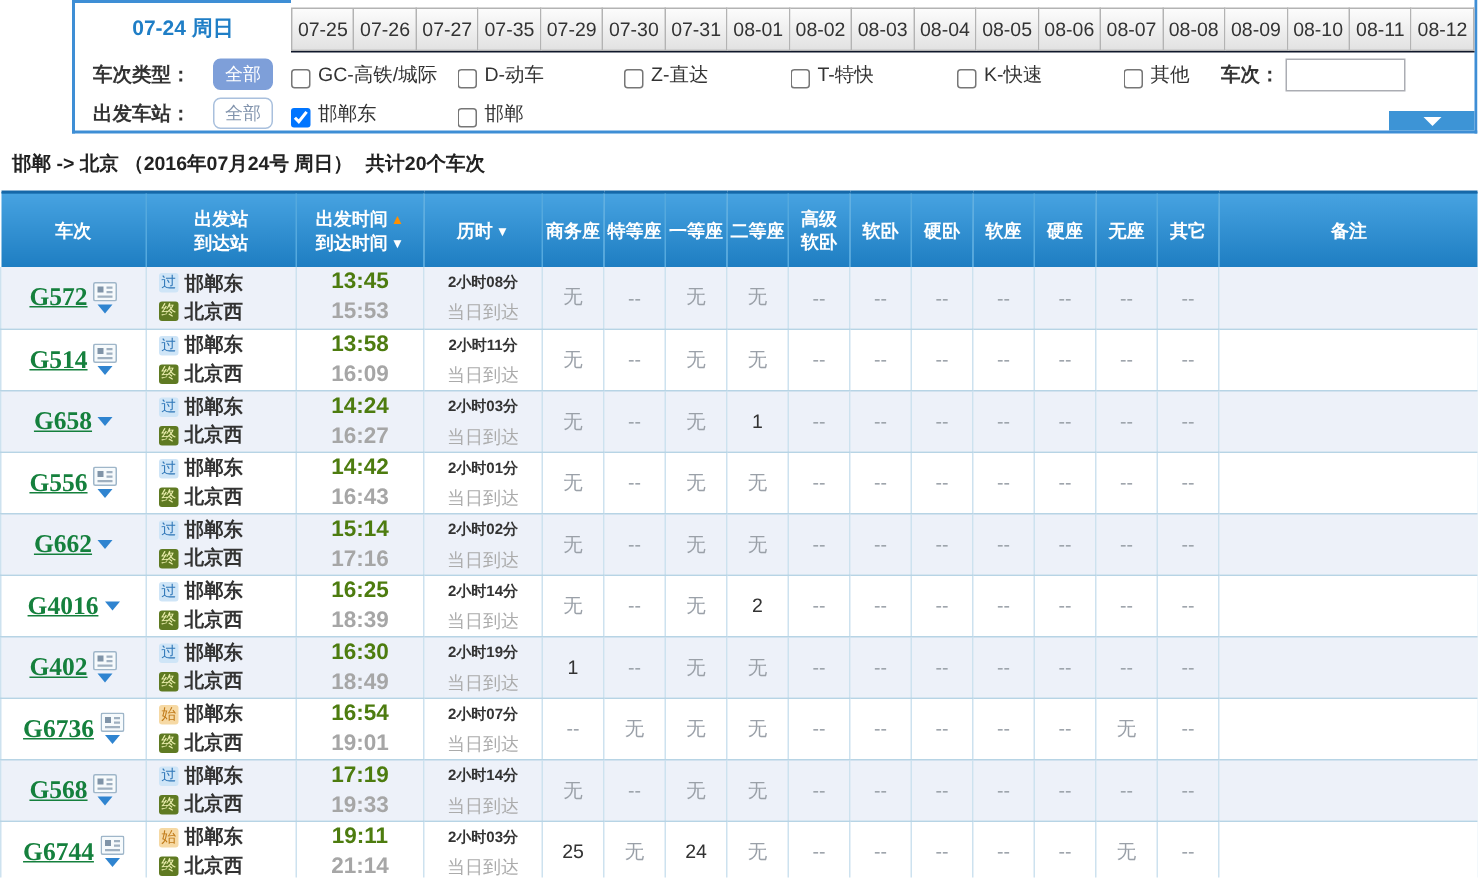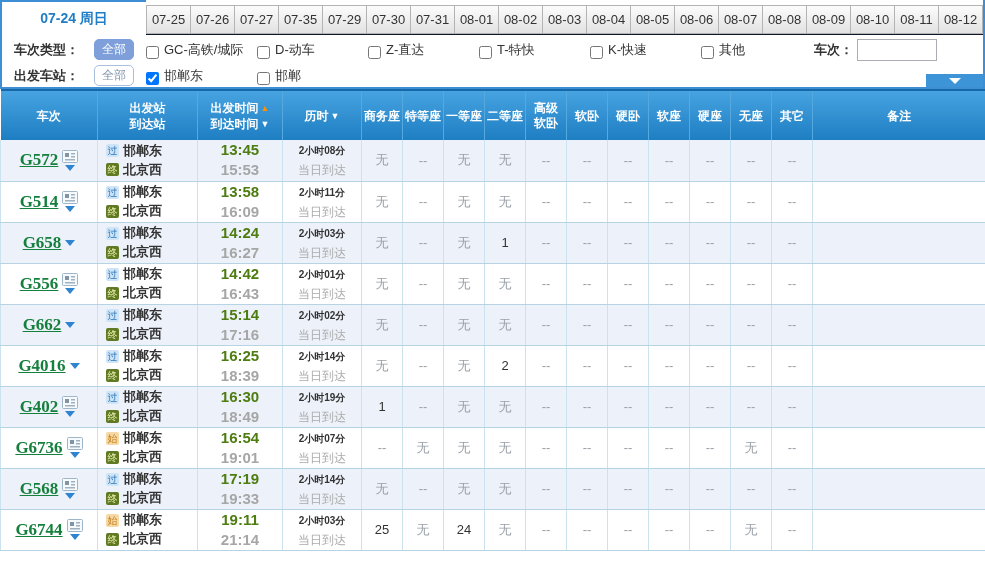--- a/index.html
+++ b/index.html
@@ -8,7 +8,7 @@
   .page { width:985px; height:585px; position:relative; }
 
   
-  .filter-panel { position:relative; border:2px solid #3e8ed5; border-top:none; background:#fff; }
+  .filter-panel { position:relative; border:2px solid #3e8ed5; border-top:none; background:#fff;margin-left:48px; }
   .tabs-row { display:flex; height:35px; }
   .tab-active { width:144px; flex:none; background:#fff; border-top:2px solid #3e8ed5;
                 color:#1f7ec6; font-weight:bold; font-size:14px;

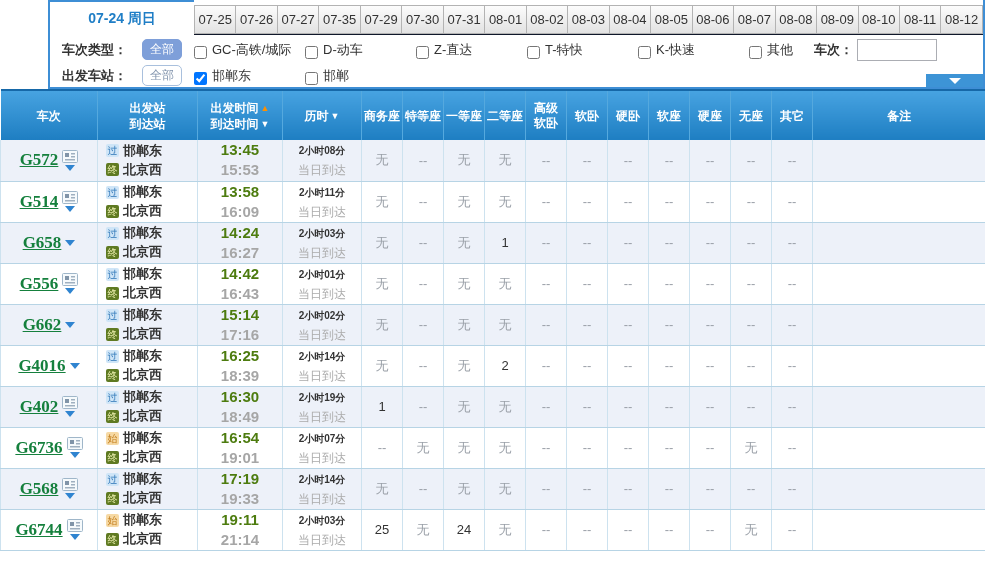--- a/index.html
+++ b/index.html
@@ -163,6 +163,11 @@
     </div>
   </div>
 
+  <div class="summary">
+    <span>邯郸 -&gt; 北京</span>
+    <span>（2016年07月24号  周日）</span>
+    <span class="cnt">共计</span><span>20</span><span>个车次</span>
+  </div>
 
   <table>
     <colgroup>

